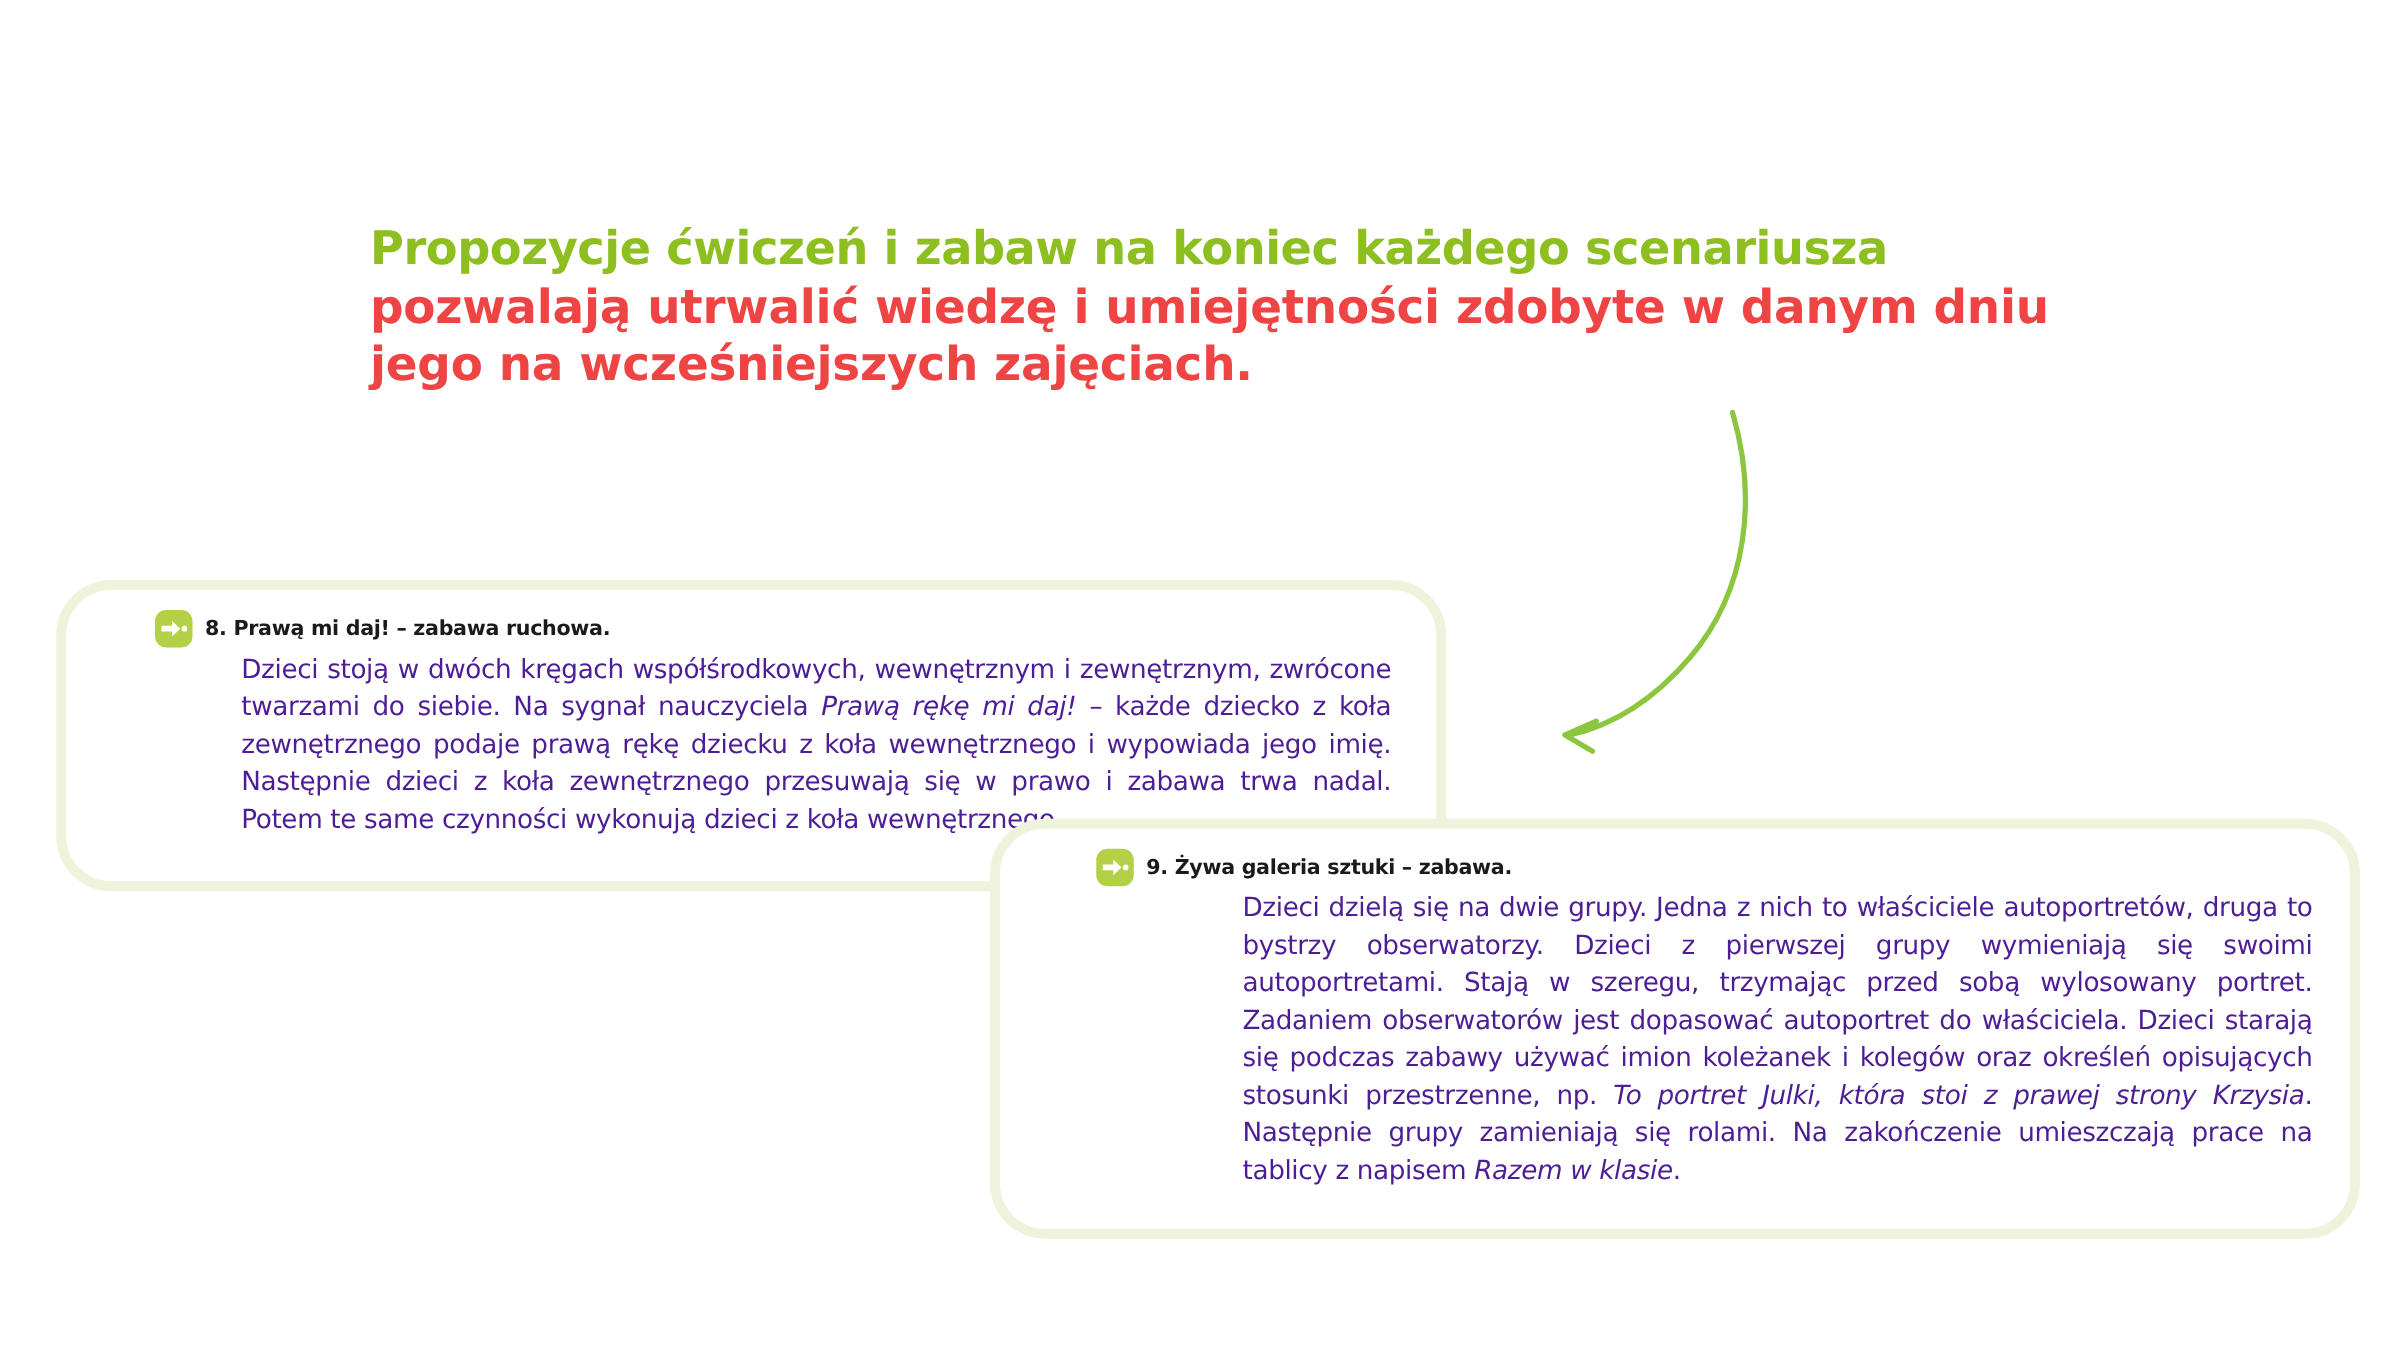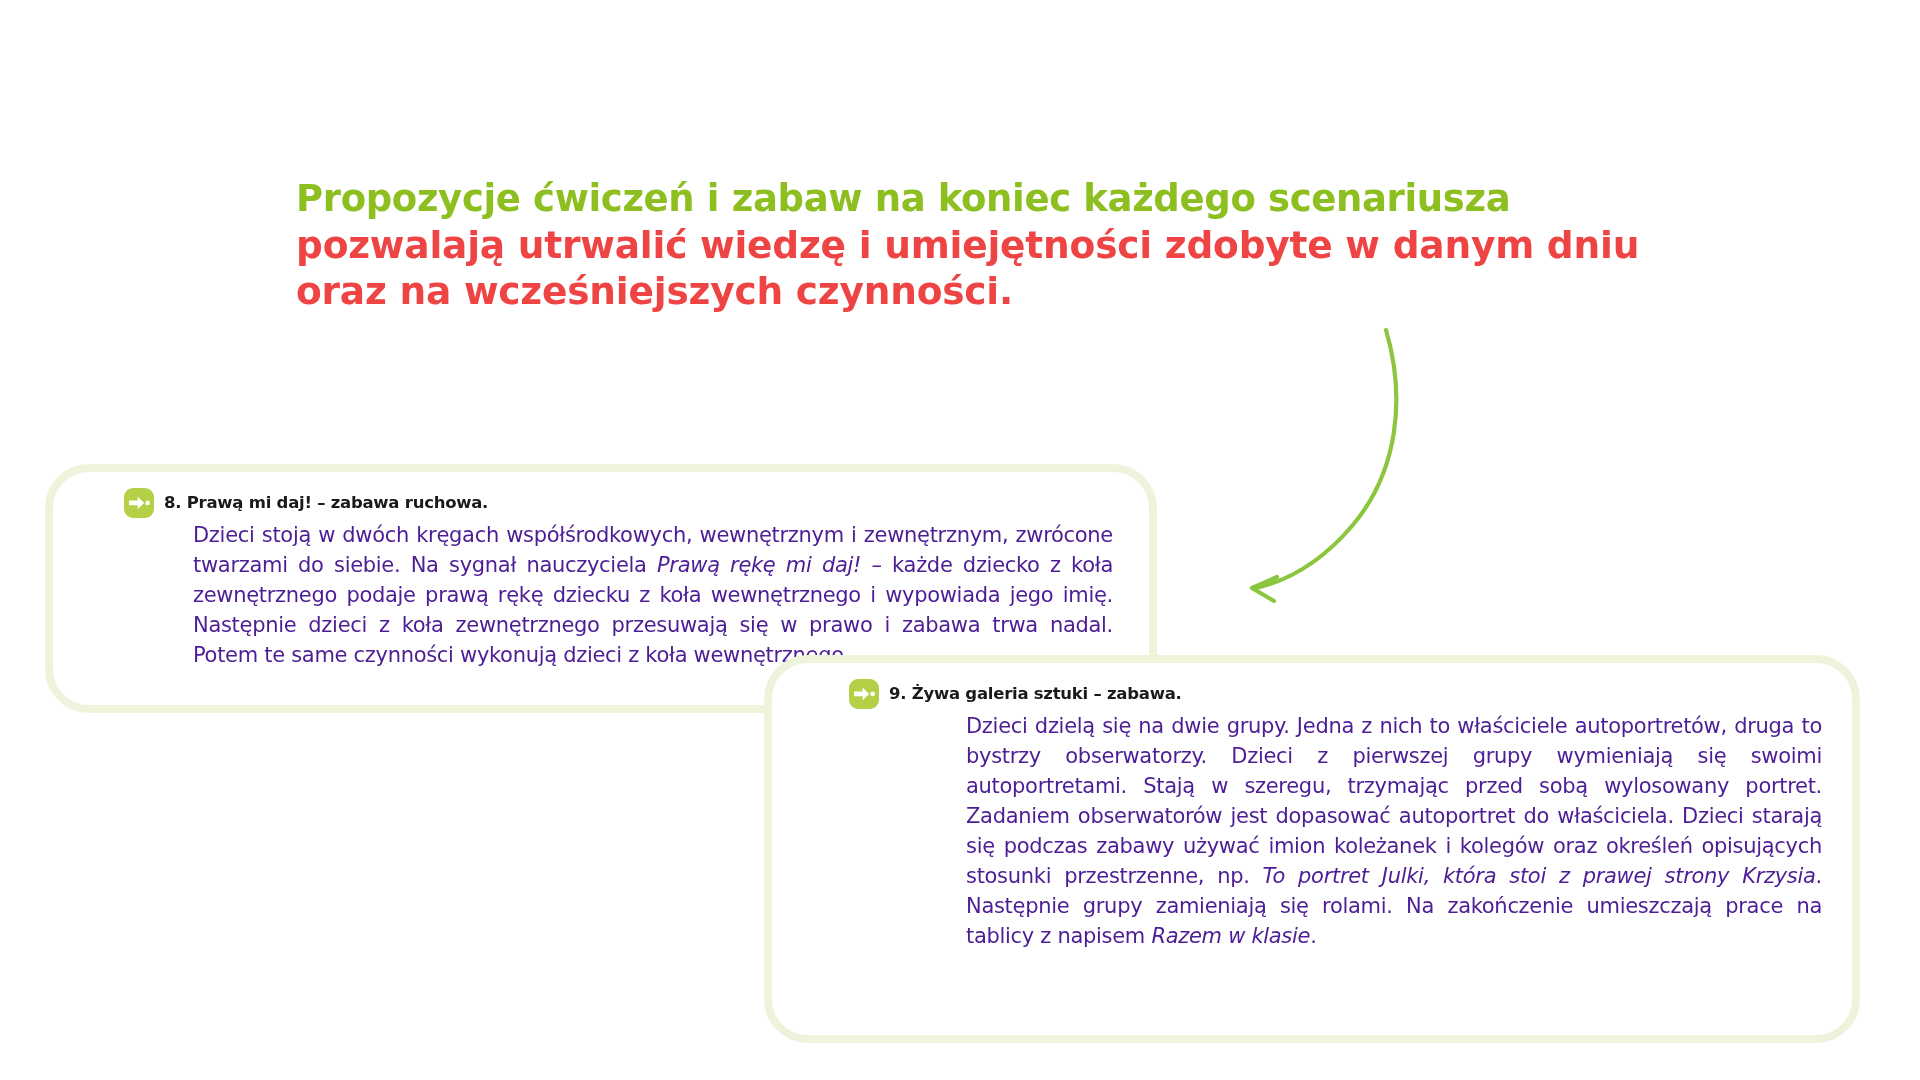--- a/index.html
+++ b/index.html
@@ -94,7 +94,7 @@
   <div class="heading">
     <div class="line green">Propozycje ćwiczeń i zabaw na koniec każdego scenariusza</div>
     <div class="line dark">pozwalają utrwalić wiedzę i umiejętności zdobyte w danym dniu</div>
-    <div class="line dark">oraz na wcześniejszych czynności.</div>
+    <div class="line dark">jego na wcześniejszych zajęciach.</div>
   </div>
 
   <svg id="arrow" viewBox="0 0 260 320" fill="none" xmlns="http://www.w3.org/2000/svg">

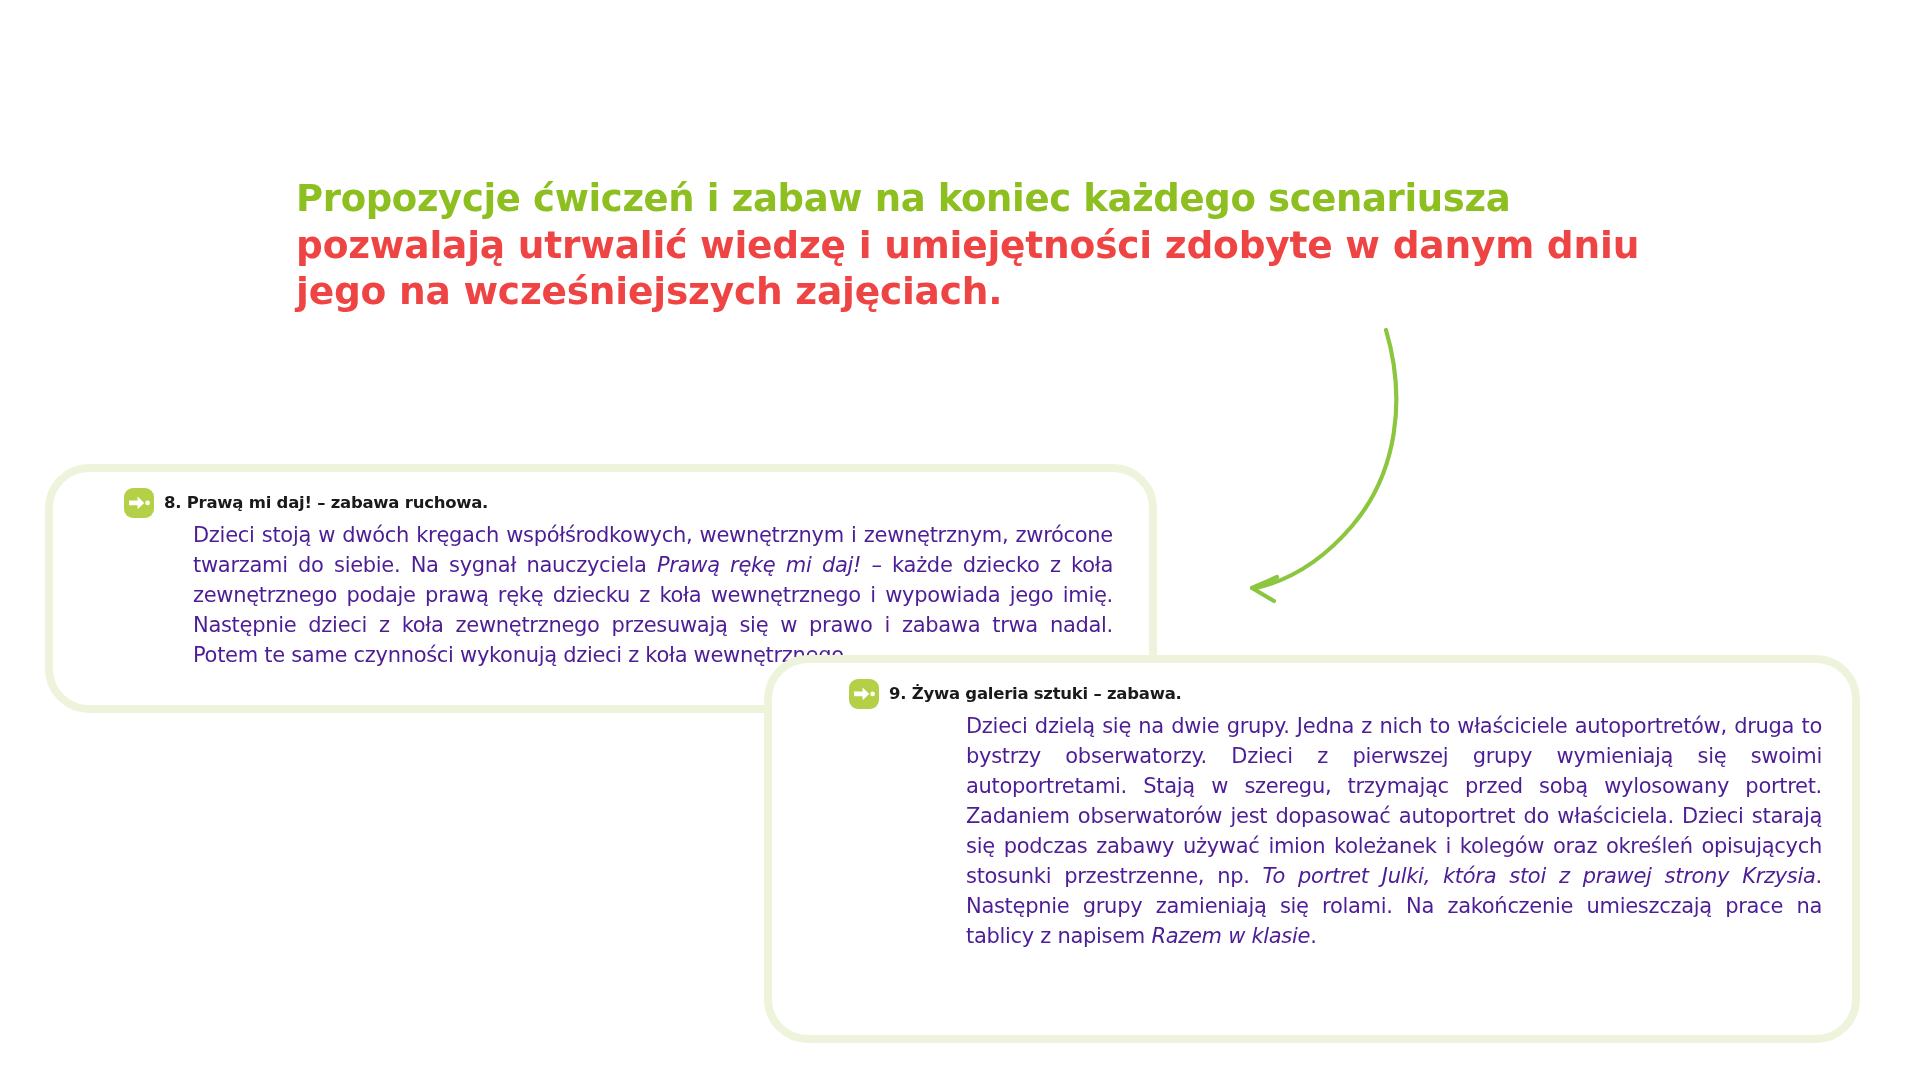--- a/index.html
+++ b/index.html
@@ -79,7 +79,7 @@
   #box-8 .tip-body { padding: 2px 36px 0 140px; }
 
   
-  #box-9 { left: 764px; top: 655px; width: 1096px; height: 388px; }
+  #box-9 { left: 792px; top: 655px; width: 1096px; height: 336px; }
   #box-9 .tip-head { padding: 18px 0 0 77px; }
   #box-9 .tip-body { padding: 2px 30px 0 146px; margin-left: 48px; }
 

